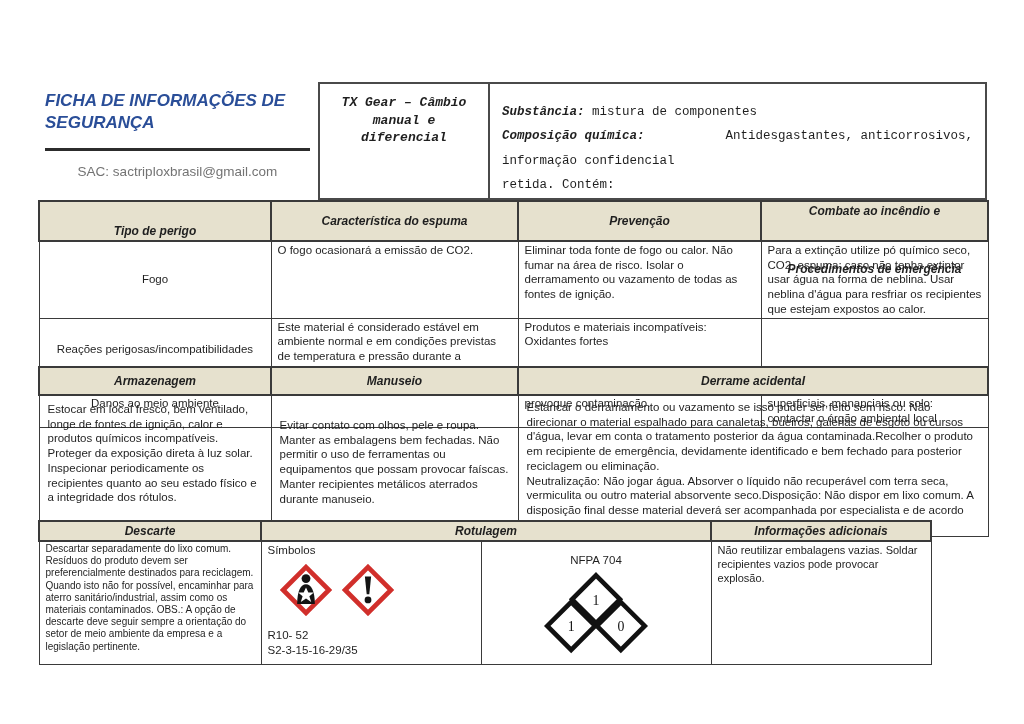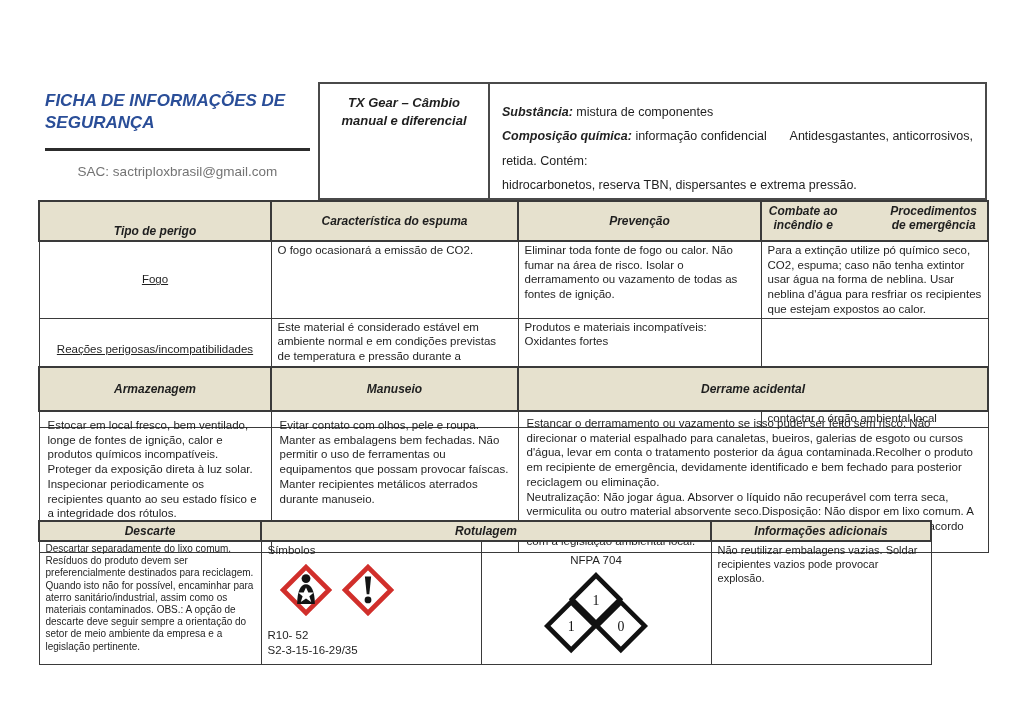--- a/index.html
+++ b/index.html
@@ -14,7 +14,7 @@
   .title-rule { position:absolute; left:45px; top:148px; width:265px; height:0; border-top:3px solid #2c2c2c; }
   .sac { position:absolute; left:45px; top:164px; width:265px; text-align:center; font-size:13.5px; color:#737373; }
 
-  .top-boxes { position:absolute; left:318px; top:82px; width:669px; height:118px; border:2px solid #4a4a4a; display:flex; box-sizing:border-box; }
+  .top-boxes { position:absolute; left:318px; top:82px; width:669px; height:118px; border:2px solid #4a4a4a; display:flex; box-sizing:border-box;font-family:Liberation Mono, monospace; }
   .product-box { width:170px; border-right:2px solid #4a4a4a; padding:10px 6px 0 6px; text-align:center; font-weight:bold; font-style:italic; font-size:13px; line-height:1.35; box-sizing:border-box; }
   .substance-box { flex:1; padding:16px 12px 0 12px; font-size:12.5px; line-height:1.95; box-sizing:border-box; }
   .substance-box .lbl { font-weight:bold; font-style:italic; }

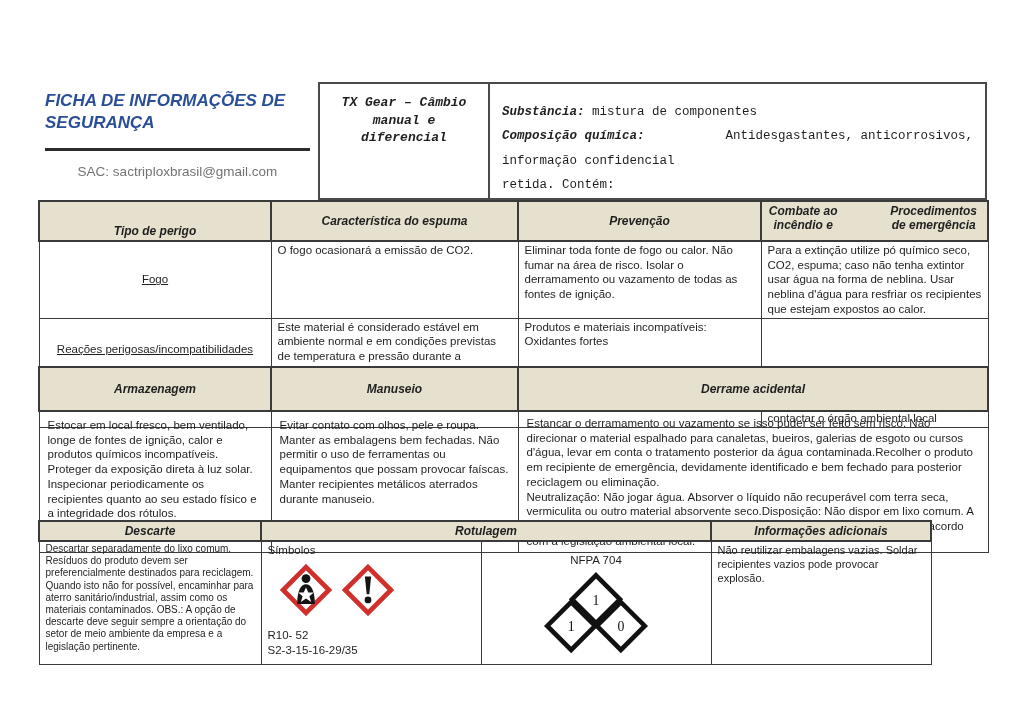--- a/index.html
+++ b/index.html
@@ -34,7 +34,7 @@
   #disposal-table{ left:38px; top:520px; width:892px; }
 
   th.th-low { vertical-align:bottom; }
-  .hdr-two-line { display:flex; flex-direction:row; justify-content:space-between; height:34px;gap:44px; }
+  .hdr-two-line { display:flex; flex-direction:column; justify-content:space-between; height:34px;gap:44px; }
   td.center-cell { text-align:center; vertical-align:middle;text-decoration:underline; }
   .preline { white-space:pre-line; }
 

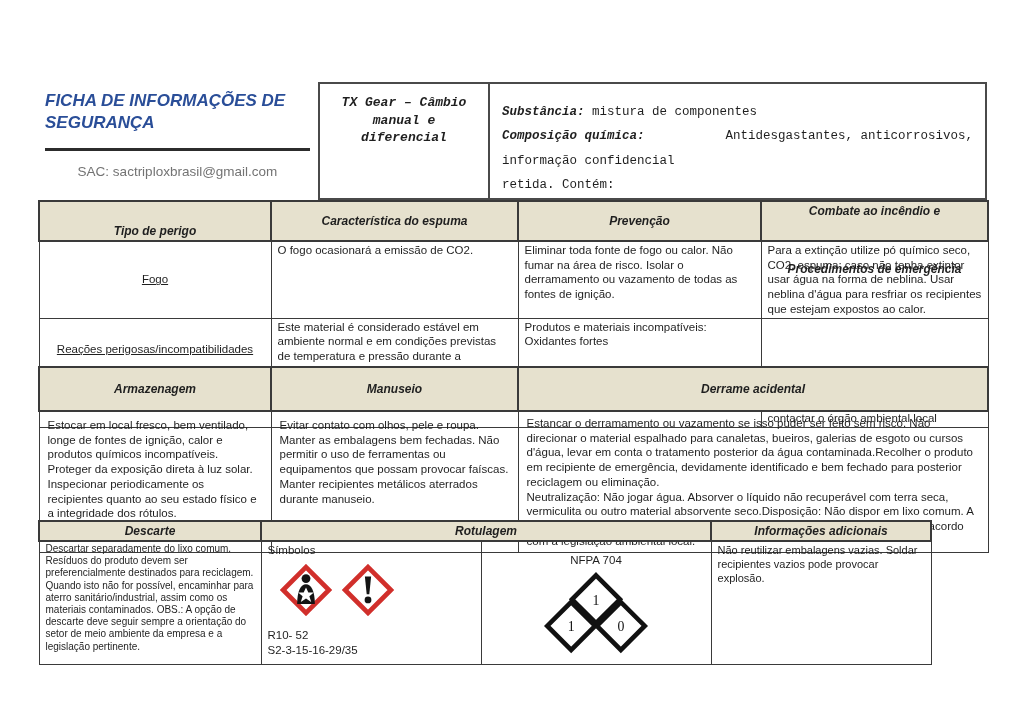--- a/index.html
+++ b/index.html
@@ -35,7 +35,7 @@
 
   th.th-low { vertical-align:bottom; }
   .hdr-two-line { display:flex; flex-direction:column; justify-content:space-between; height:34px;gap:44px; }
-  td.center-cell { text-align:center; vertical-align:middle;text-decoration:underline; }
+  td.center-cell { text-align:center; vertical-align:middle; }
   .preline { white-space:pre-line; }
 
   

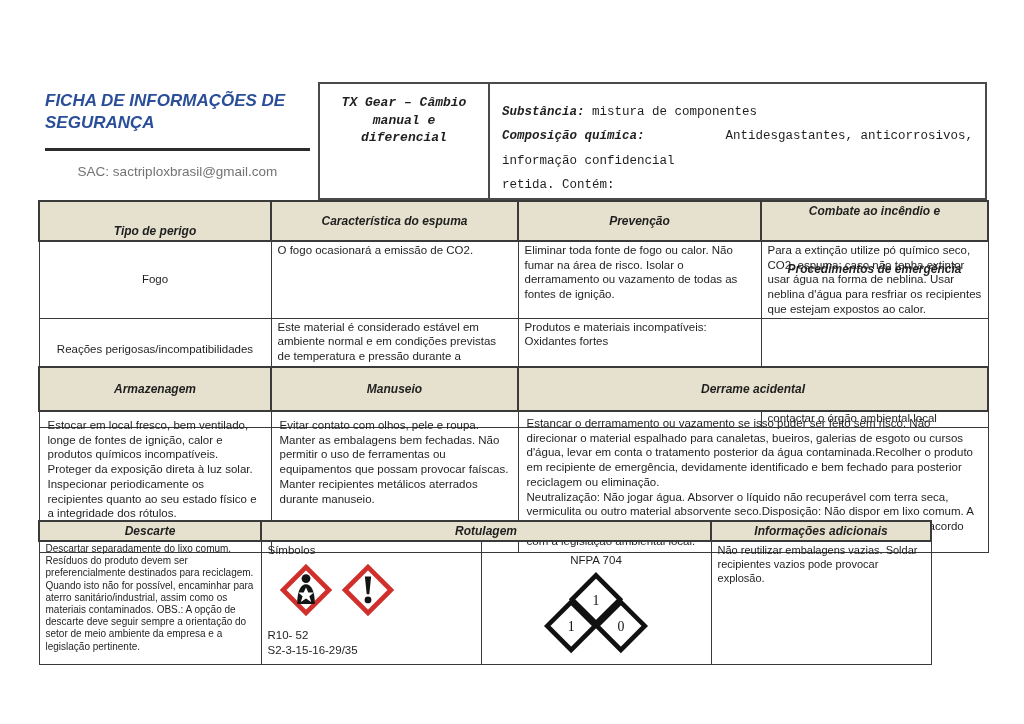--- a/index.html
+++ b/index.html
@@ -125,7 +125,7 @@
         <col style="width:470px">
       </colgroup>
     <tbody>
-        <tr style="height:44px">
+        <tr style="height:28px">
       <th>Armazenagem</th>
       <th>Manuseio</th>
       <th>Derrame acidental</th>

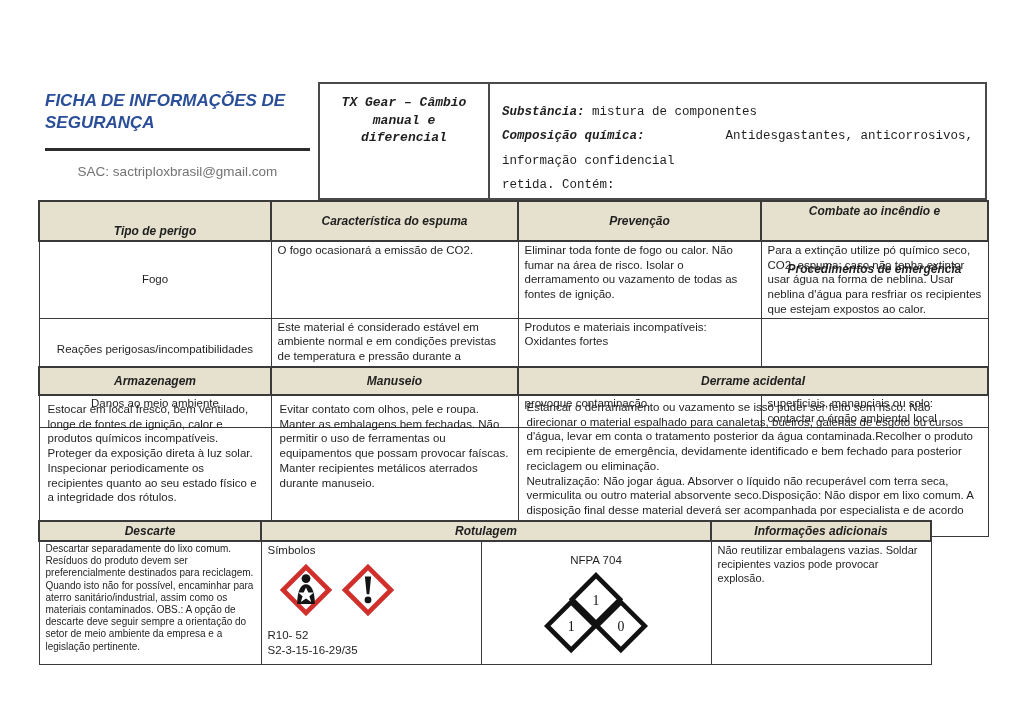--- a/index.html
+++ b/index.html
@@ -132,7 +132,7 @@
     </tr>
     <tr style="height:92px">
       <td style="padding:6px 8px">Estocar em local fresco, bem ventilado, longe de fontes de ignição, calor e produtos químicos incompatíveis. Proteger da exposição direta à luz solar. Inspecionar periodicamente os recipientes quanto ao seu estado físico e a integridade dos rótulos.</td>
-      <td style="padding:6px 8px">Evitar contato com olhos, pele e roupa. Manter as embalagens bem fechadas. Não permitir o uso de ferramentas ou equipamentos que possam provocar faíscas. Manter recipientes metálicos aterrados durante manuseio.</td>
+      <td style="padding:22px 8px">Evitar contato com olhos, pele e roupa. Manter as embalagens bem fechadas. Não permitir o uso de ferramentas ou equipamentos que possam provocar faíscas. Manter recipientes metálicos aterrados durante manuseio.</td>
       <td class="preline" style="padding:4px 8px">Estancar o derramamento ou vazamento se isso puder ser feito sem risco. Não direcionar o material espalhado para canaletas, bueiros, galerias de esgoto ou cursos d'água, levar em conta o tratamento posterior da água contaminada.Recolher o produto em recipiente de emergência, devidamente identificado e bem fechado para posterior reciclagem ou eliminação.
 Neutralização: Não jogar água. Absorver o líquido não recuperável com terra seca, vermiculita ou outro material absorvente seco.Disposição: Não dispor em lixo comum. A disposição final desse material deverá ser acompanhada por especialista e de acordo com a legislação ambiental local.</td>
     </tr>

